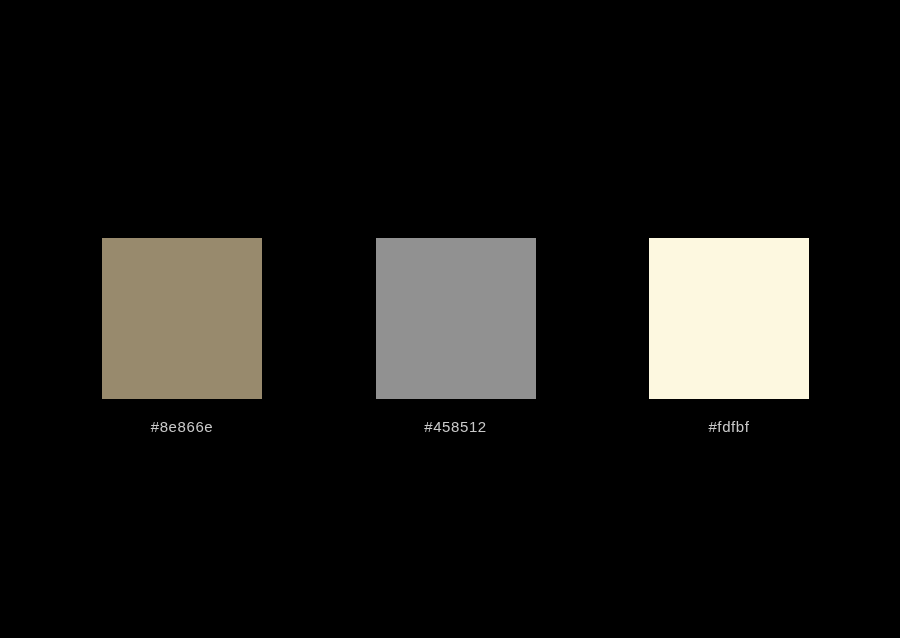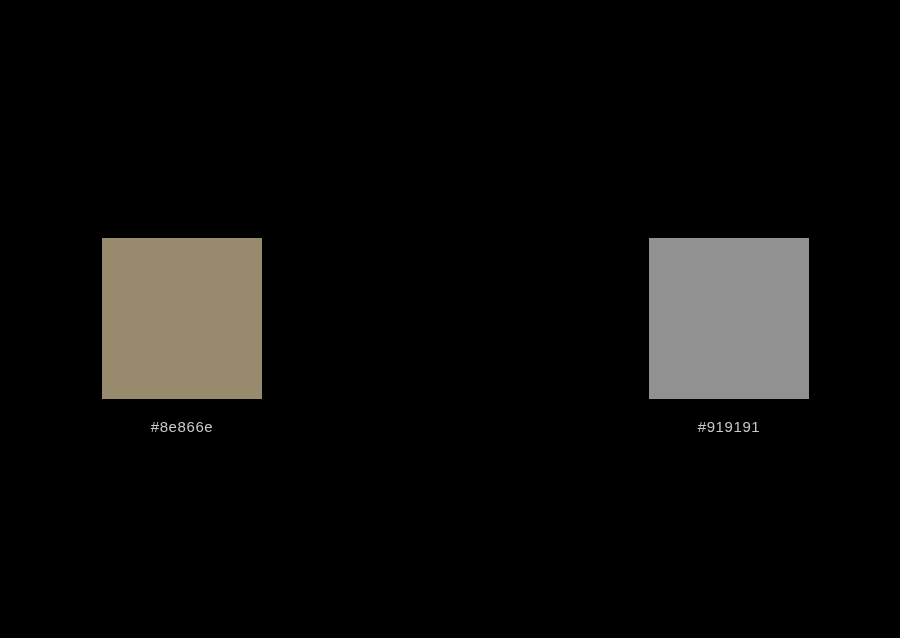--- a/index.html
+++ b/index.html
@@ -74,7 +74,7 @@
 
     <div class="swatch-cell">
       <div class="swatch-chip" style="background-color: rgb(145, 145, 145);"></div>
-      <div class="swatch-label" style="color: rgb(201, 201, 201);">#919191</div>
+      <div class="swatch-label" style="color: rgb(201, 201, 201);">#458512</div>
     </div>
 
 

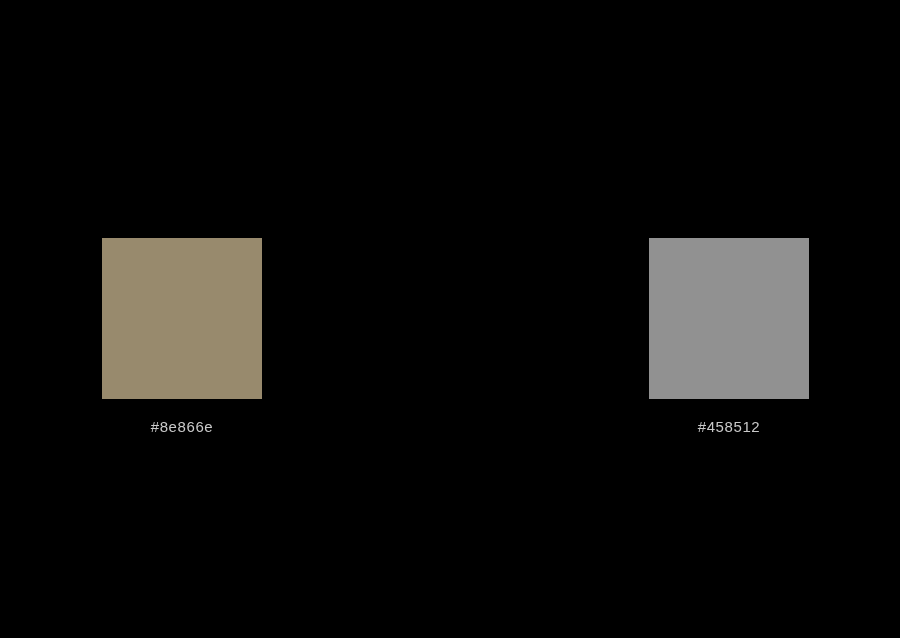--- a/index.html
+++ b/index.html
@@ -78,6 +78,10 @@
     </div>
 
 
+    <div class="swatch-cell">
+      <div class="swatch-chip" style="background-color: rgb(253, 248, 224);"></div>
+      <div class="swatch-label" style="color: rgb(201, 201, 201);">#fdfbf</div>
+    </div>
 
   </div>
 

